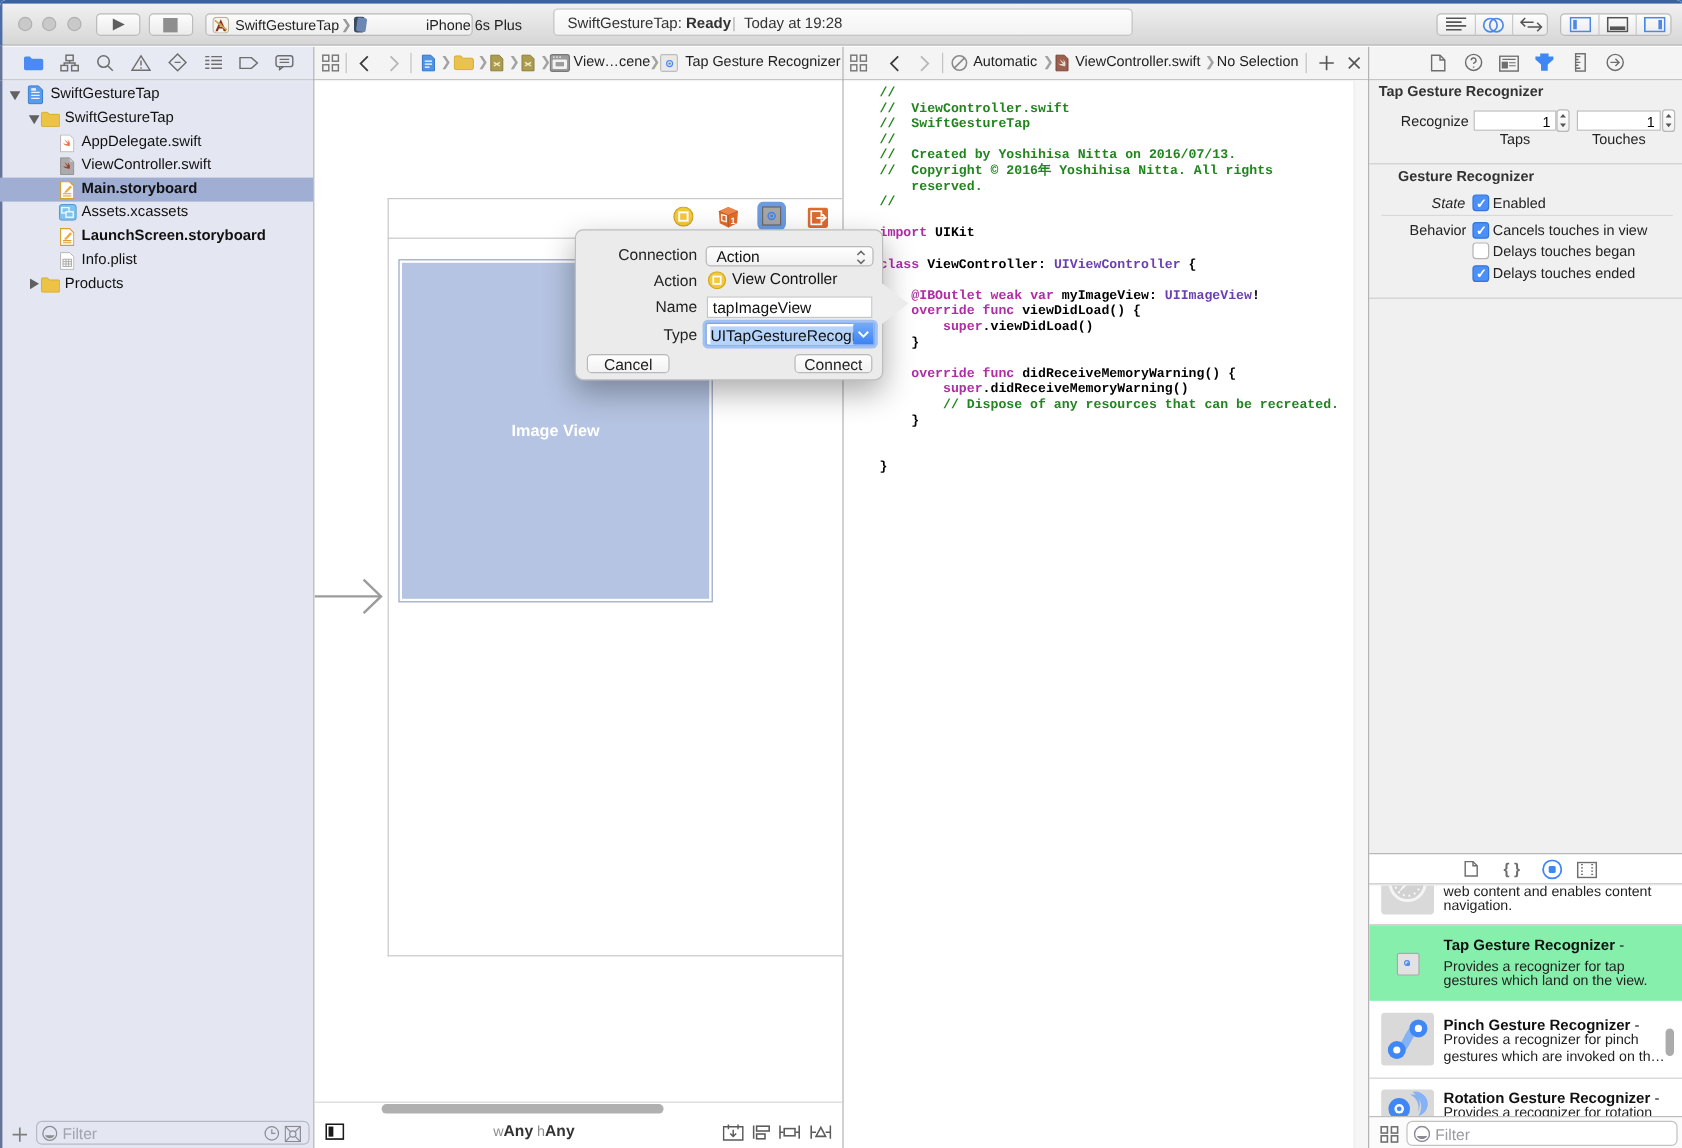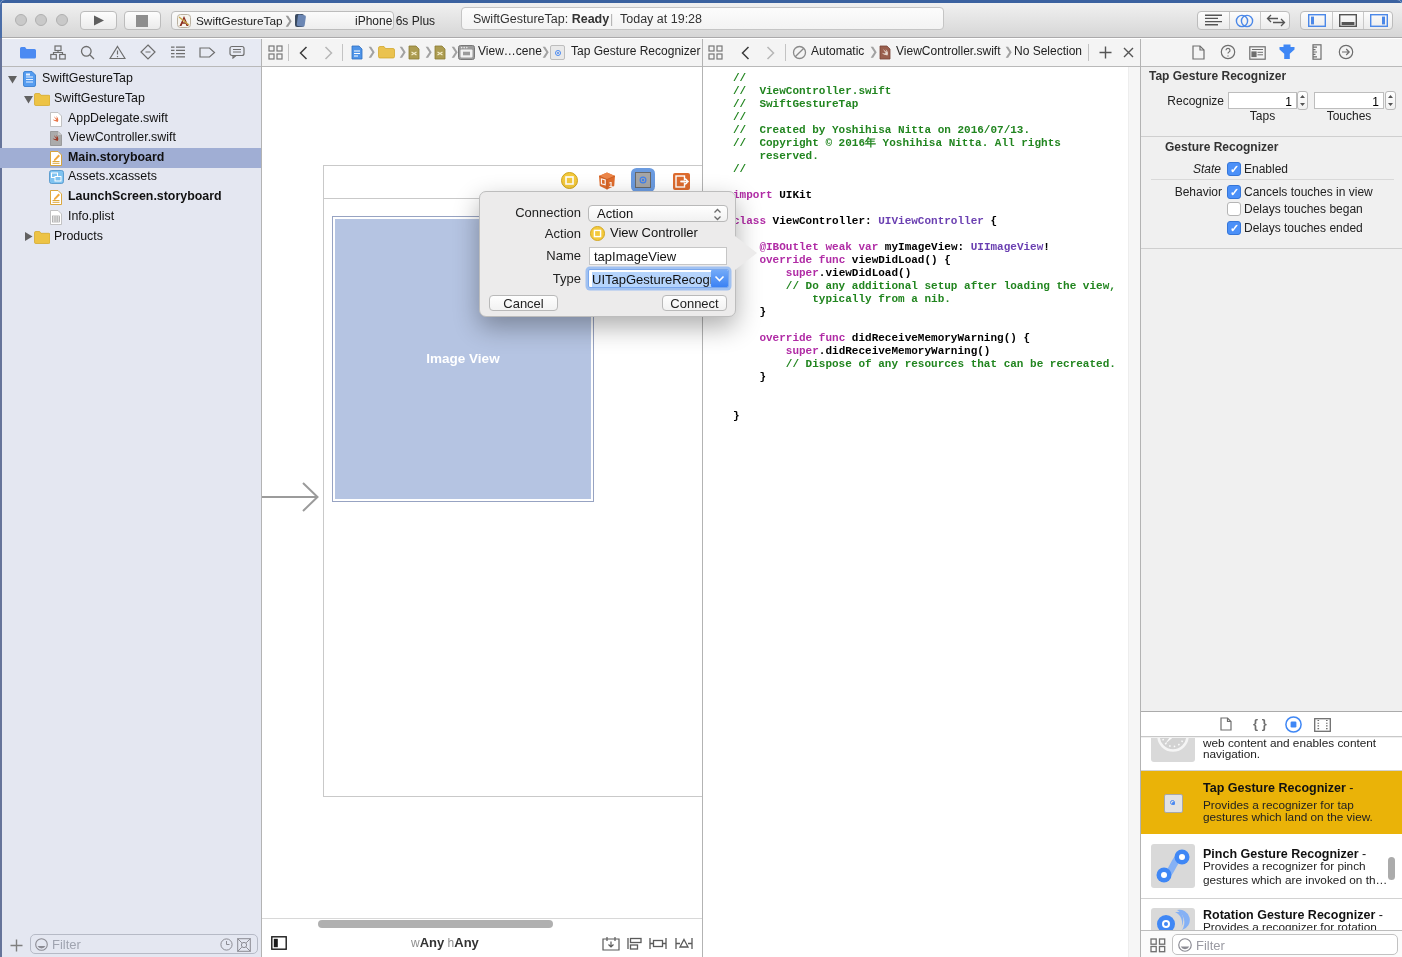--- a/index.html
+++ b/index.html
@@ -471,8 +471,6 @@
     <span class="kw">@IBOutlet</span> <span class="kw">weak</span> <span class="kw">var</span> myImageView: <span class="ty">UIImageView</span>!
     <span class="kw">override</span> <span class="kw">func</span> viewDidLoad() {
         <span class="kw">super</span>.viewDidLoad()
-        <span class="cm">// Do any additional setup after loading the view,
-            typically from a nib.</span>
     }
 
     <span class="kw">override</span> <span class="kw">func</span> didReceiveMemoryWarning() {

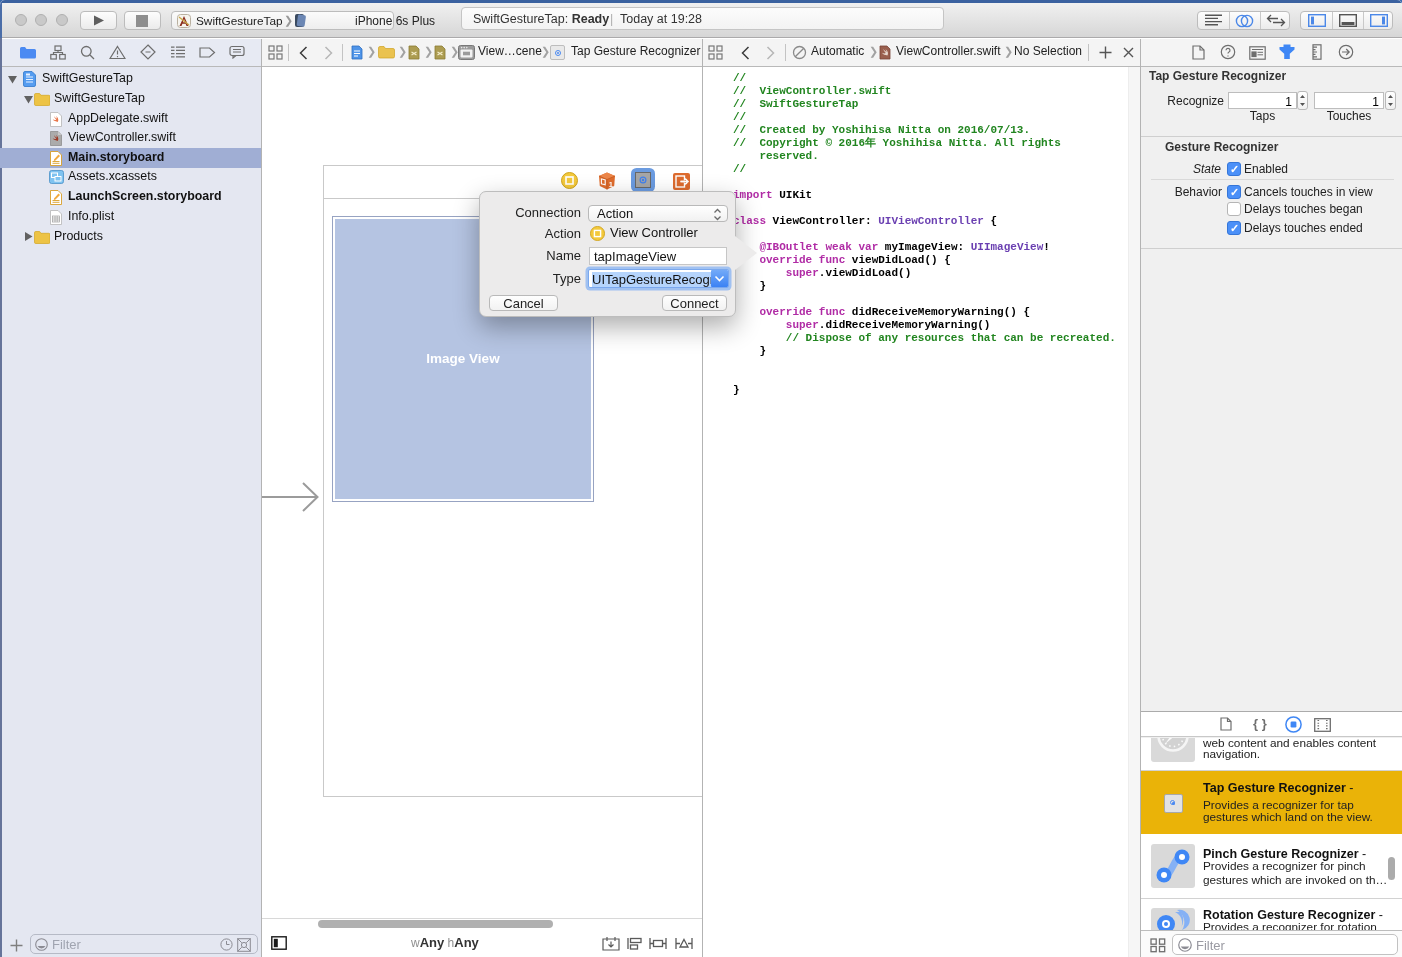--- a/index.html
+++ b/index.html
@@ -544,7 +544,7 @@
       <div style="position:absolute;left:62px;top:-2px;font-size:11.8px;color:#222;">web content and enables content</div>
       <div style="position:absolute;left:62px;top:9px;font-size:11.8px;color:#222;">navigation.</div>
       <div style="position:absolute;left:0;top:32px;width:261px;height:1px;background:#d2d2d2;"></div>
-      <div style="position:absolute;left:0;top:33px;width:261px;height:63px;background:#eab308;">
+      <div style="position:absolute;left:0;top:33px;width:261px;height:63px;background:#86efac;">
         <div style="position:absolute;left:23px;top:23px;width:19px;height:19px;background:#e2e2e2;border:1px solid #a8a8a8;border-radius:2px;">
           <div style="position:absolute;left:5px;top:5px;width:5px;height:5px;border-radius:50%;border:1.2px solid #4b8af2;"></div>
           <div style="position:absolute;left:7.2px;top:7.2px;width:2.4px;height:2.4px;border-radius:50%;background:#4b8af2;"></div>

